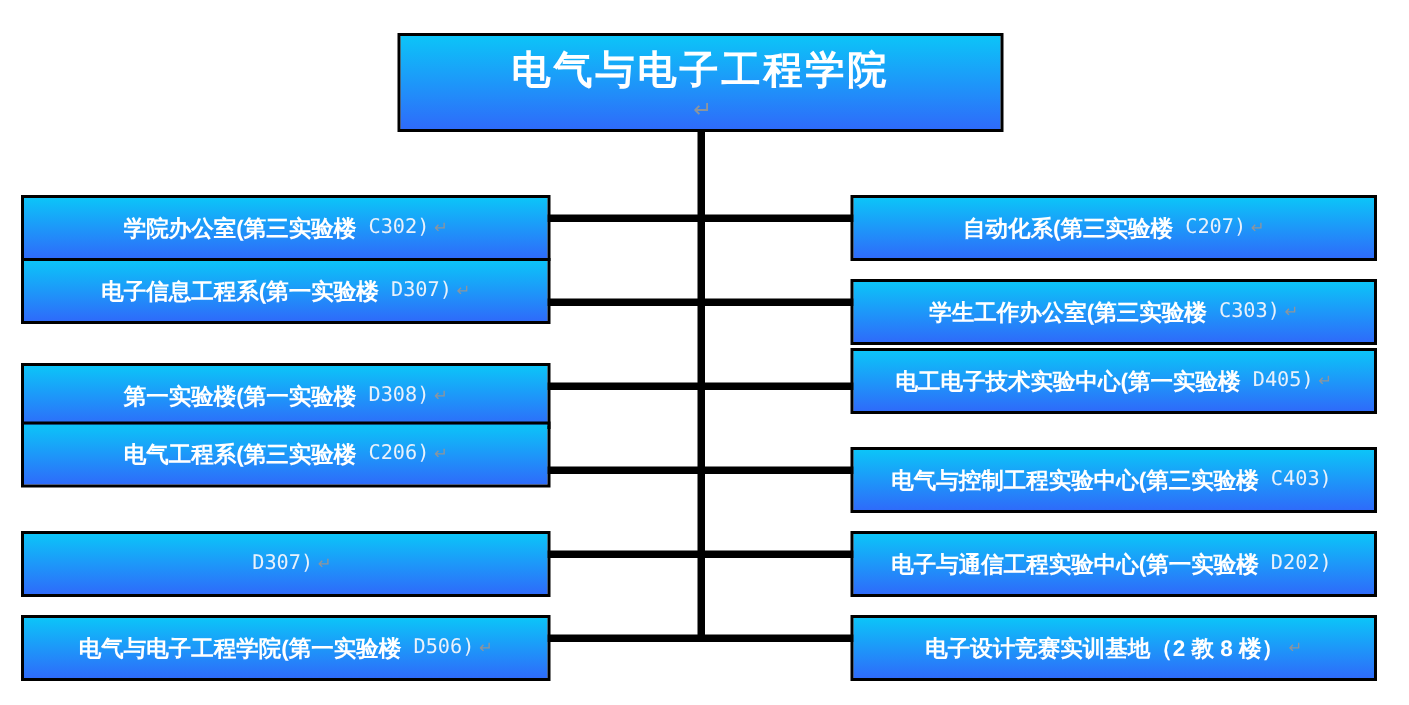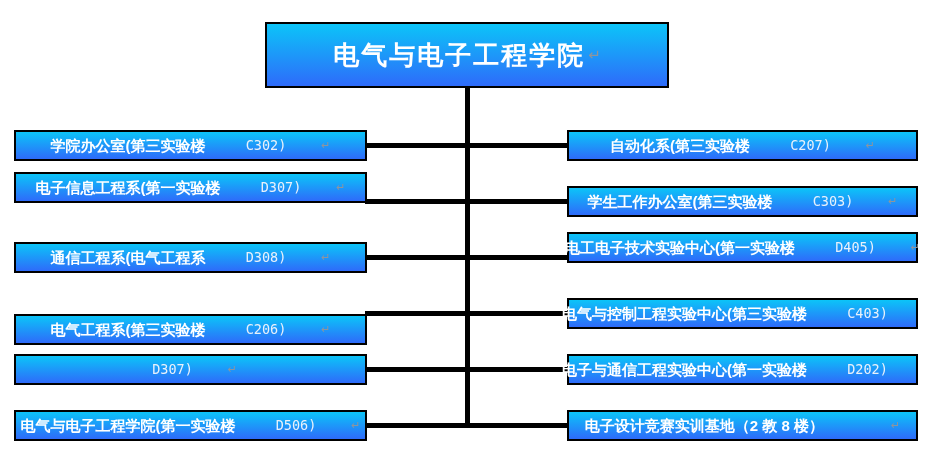--- a/index.html
+++ b/index.html
@@ -31,7 +31,7 @@
     background:linear-gradient(180deg,var(--box-gradient-top,#0cc4f8) 0%,var(--box-gradient-bottom,#2e6bfa) 100%);
     display:flex;align-items:center;justify-content:center;
     color:var(--label-text,#fff);font-weight:bold;font-size:26px;letter-spacing:2px;
-    white-space:pre;z-index:2;
+    white-space:pre;z-index:2;flex-direction:column;
   }
   .code{
     font-family:"DejaVu Sans Mono","Liberation Mono",monospace;

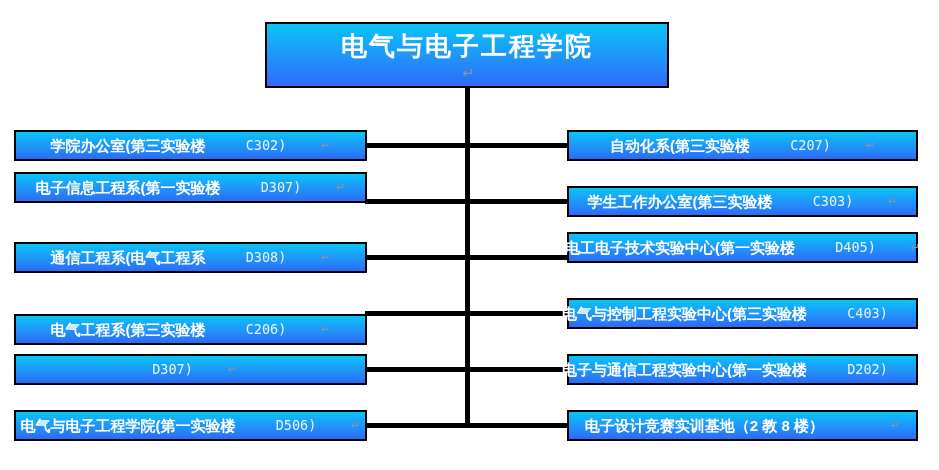--- a/index.html
+++ b/index.html
@@ -16,12 +16,12 @@
     background:var(--connector,#000);z-index:1;
   }
   .node{
-    position:absolute;height:31px;box-sizing:border-box;
+    position:absolute;height:44px;box-sizing:border-box;
     border:2px solid var(--box-border,#000);
     background:linear-gradient(180deg,var(--box-gradient-top,#0cc4f8) 0%,var(--box-gradient-bottom,#2e6bfa) 100%);
     display:flex;align-items:center;justify-content:center;
     color:var(--label-text,#fff);font-weight:bold;font-size:15px;
-    white-space:pre;z-index:2;line-height:1;gap:32px;
+    white-space:pre;z-index:2;line-height:1;
   }
   .left-node{left:14px;width:353px;}
   .right-node{left:567px;width:351px;}

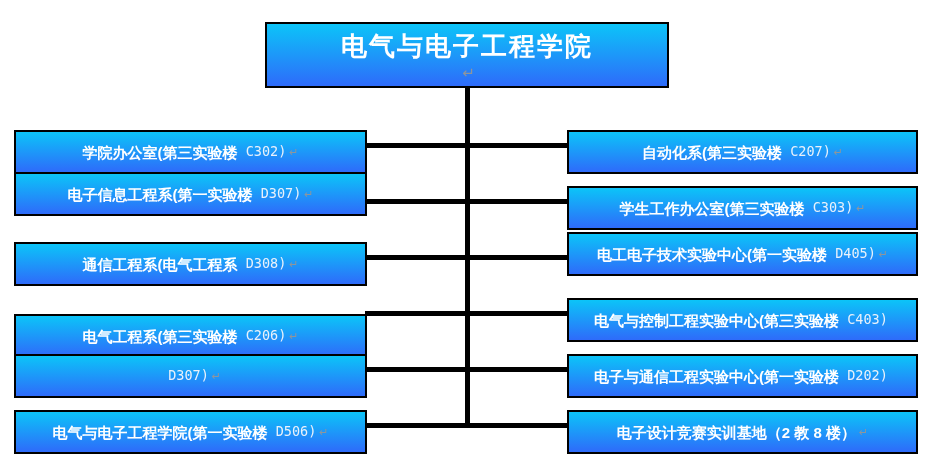--- a/index.html
+++ b/index.html
@@ -67,7 +67,7 @@
     <span>电子信息工程系(第一实验楼</span><span class="code"> D307)</span><span class="mark">↵</span>
   </div>
   <div class="node left-node" style="top:242px">
-    <span>通信工程系(电气工程系</span><span class="code"> D308)</span><span class="mark">↵</span>
+    <span>第一实验楼(第一实验楼</span><span class="code"> D308)</span><span class="mark">↵</span>
   </div>
   <div class="node left-node" style="top:314px">
     <span>电气工程系(第三实验楼</span><span class="code"> C206)</span><span class="mark">↵</span>

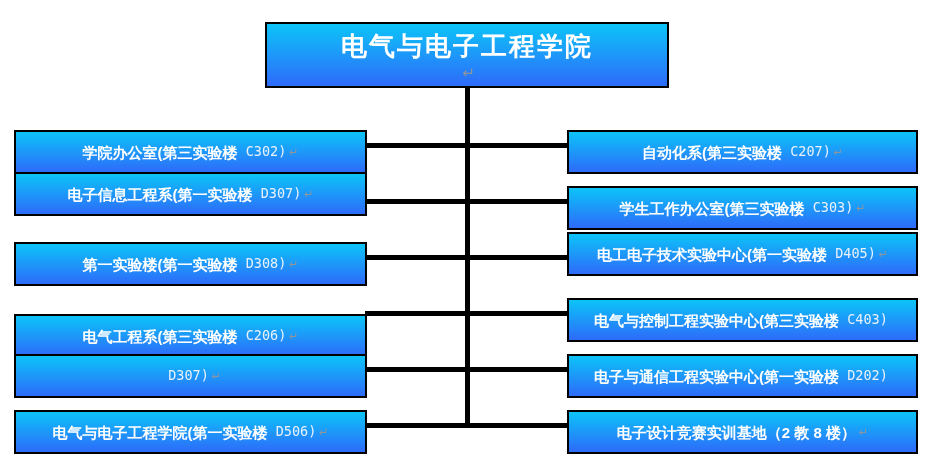--- a/index.html
+++ b/index.html
@@ -69,7 +69,7 @@
   <div class="node left-node" style="top:242px">
     <span>第一实验楼(第一实验楼</span><span class="code"> D308)</span><span class="mark">↵</span>
   </div>
-  <div class="node left-node" style="top:314px">
+  <div class="node left-node" style="top:281px">
     <span>电气工程系(第三实验楼</span><span class="code"> C206)</span><span class="mark">↵</span>
   </div>
   <div class="node left-node" style="top:354px">

